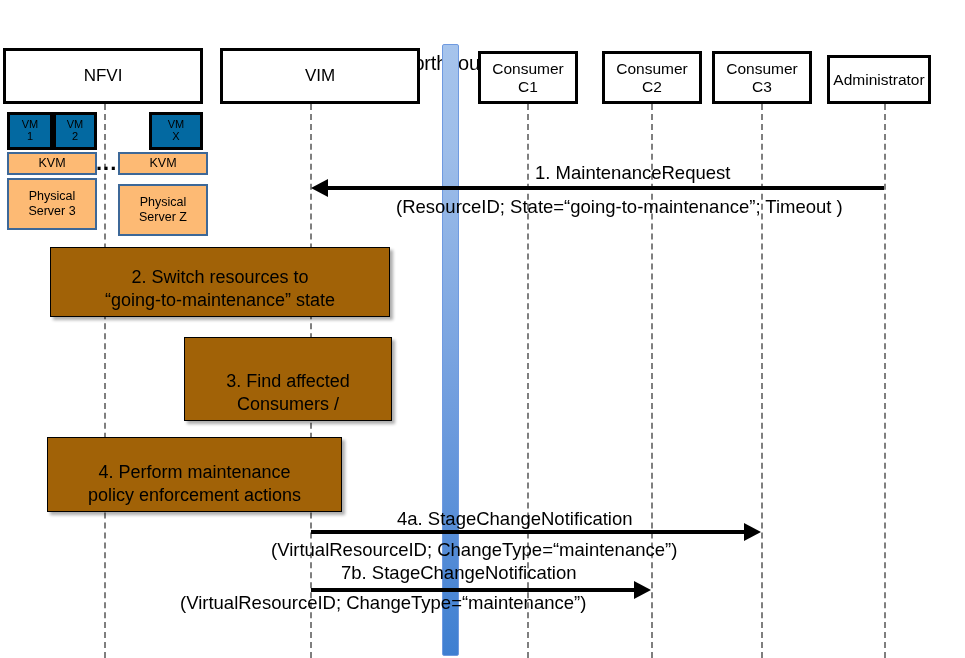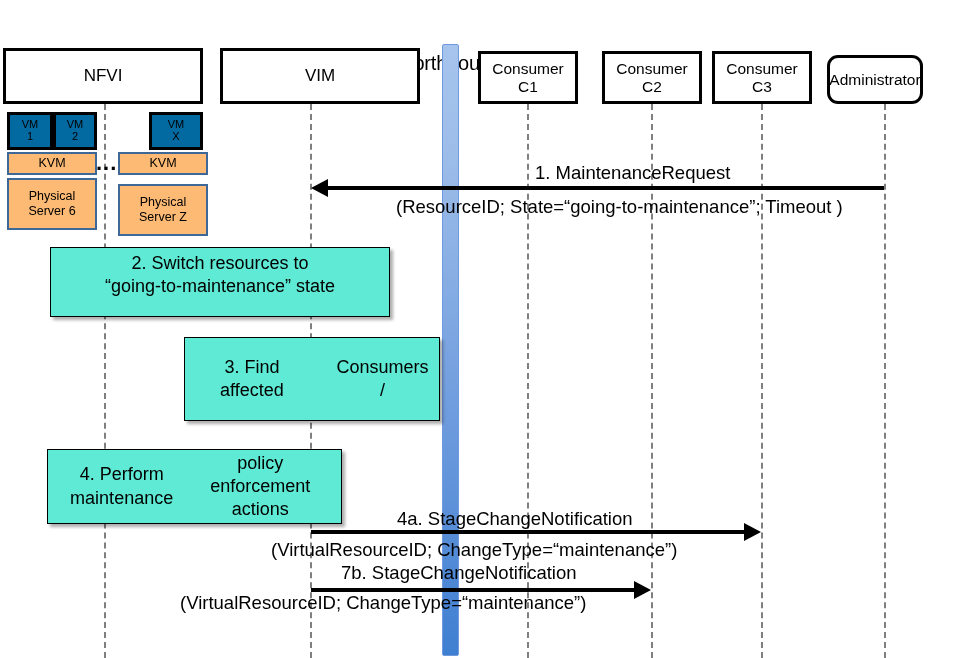--- a/index.html
+++ b/index.html
@@ -197,7 +197,7 @@
     <span>C3</span>
   </div>
 
-  <div class="participant small" style="left:827px; top:55px; width:96px; height:49px;border-radius:11px;">
+  <div class="participant small" style="left:827px; top:55px; width:104px; height:49px;">
     <span>Administrator</span>
   </div>
 

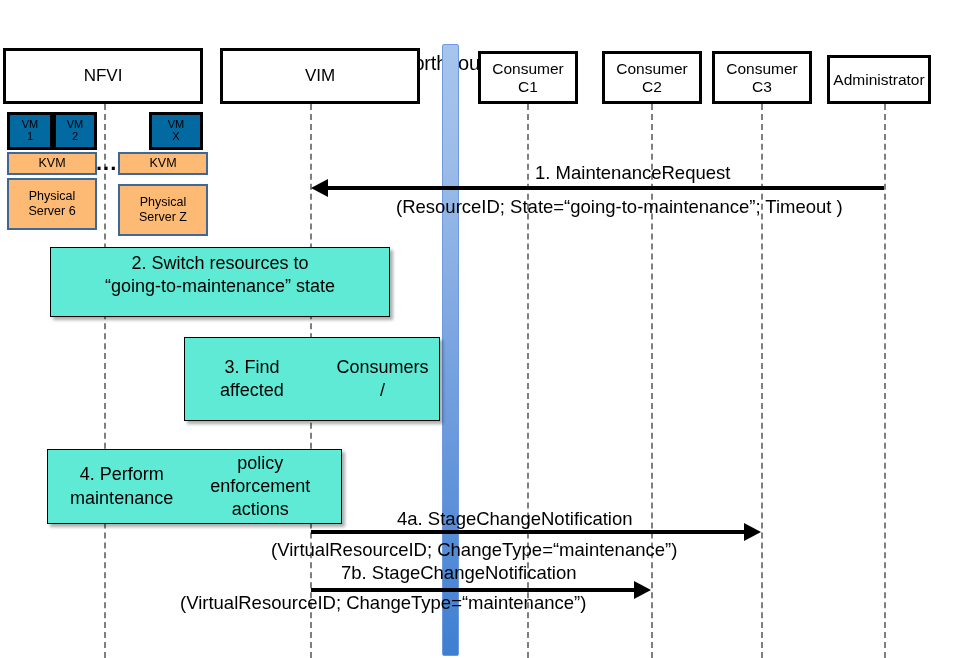--- a/index.html
+++ b/index.html
@@ -229,7 +229,7 @@
 
   <div class="blue-box" style="left:7px; top:178px; width:90px; height:52px; flex-direction:column;">
     <span>Physical</span>
-    <span>Server 6</span>
+    <span>Server 3</span>
   </div>
   <div class="blue-box" style="left:118px; top:184px; width:90px; height:52px; flex-direction:column;">
     <span>Physical</span>

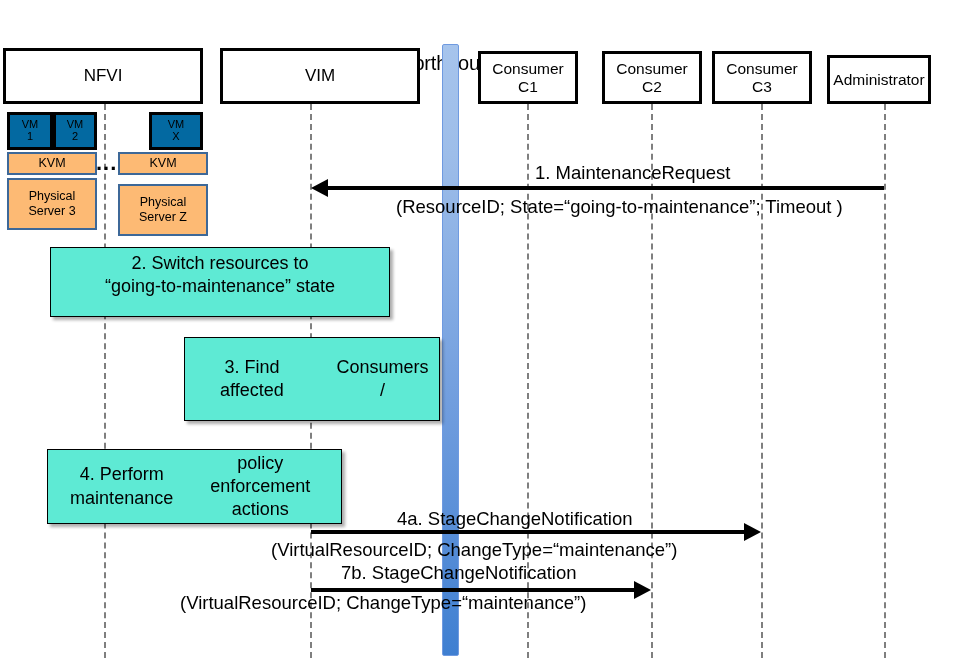--- a/index.html
+++ b/index.html
@@ -115,10 +115,10 @@
     position: absolute;
     box-sizing: border-box;
     border: 1.6px solid #000000;
-    background: #5eead4;
-    display: flex;
-    align-items: center;
-    justify-content: flex-start;
+    background: #a16207;
+    display: flex;
+    align-items: center;
+    justify-content: flex-end;
     text-align: center;
     font-size: 18px;
     line-height: 1.28;

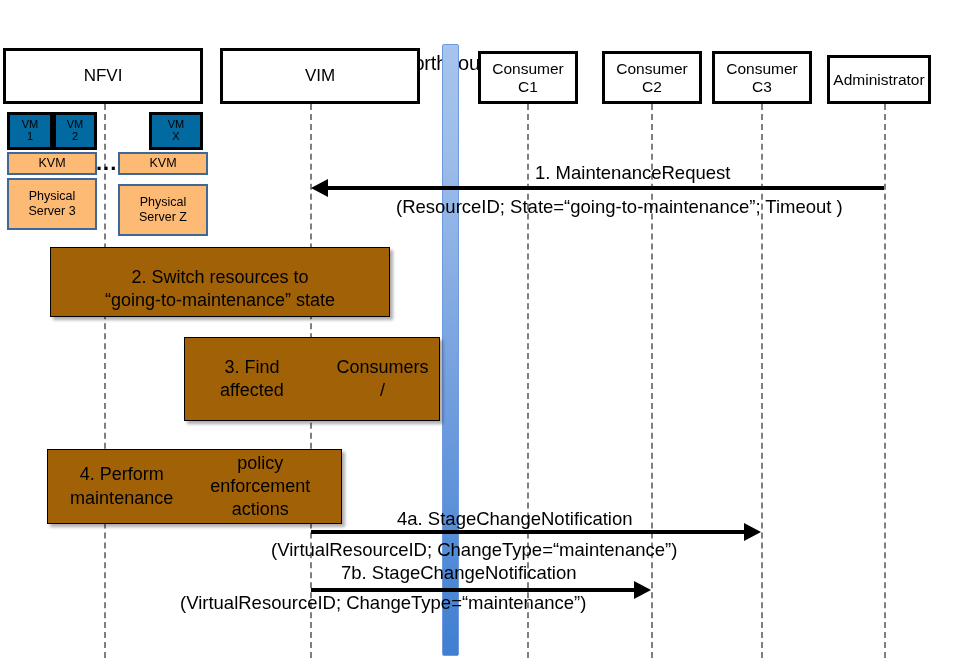--- a/index.html
+++ b/index.html
@@ -250,7 +250,7 @@
     <span>“going-to-maintenance” state</span>
   </div>
 
-  <div class="step-box" style="left:184px; top:337px; width:256px; height:84px; flex-direction:row;gap:23px;">
+  <div class="step-box" style="left:184px; top:337px; width:208px; height:84px; flex-direction:column;">
     <span>3. Find affected</span>
     <span>Consumers /</span>
   </div>

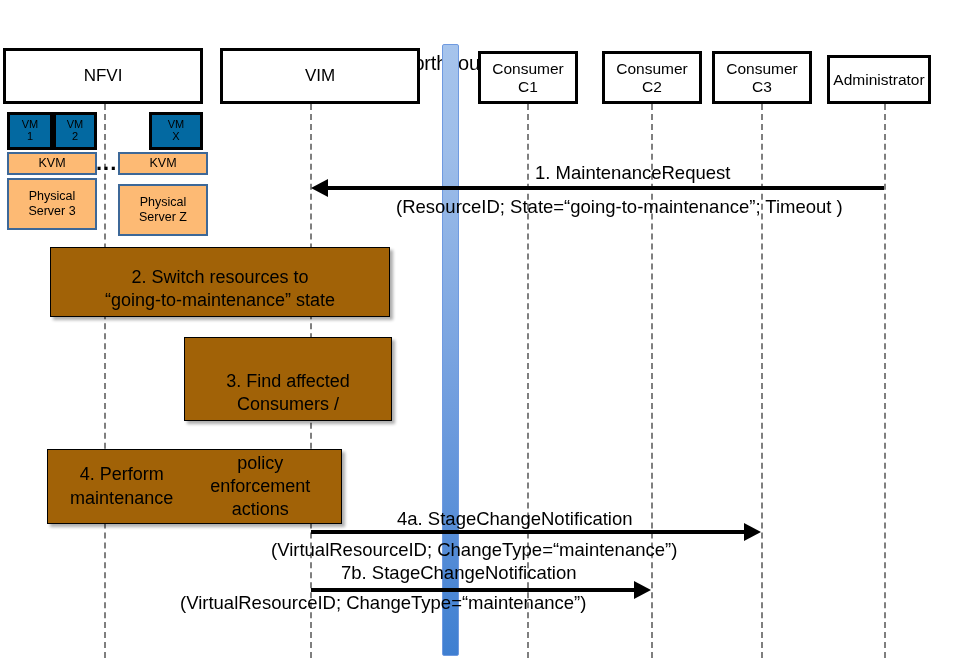--- a/index.html
+++ b/index.html
@@ -255,7 +255,7 @@
     <span>Consumers /</span>
   </div>
 
-  <div class="step-box" style="left:47px; top:449px; width:295px; height:75px; flex-direction:row;">
+  <div class="step-box" style="left:47px; top:437px; width:295px; height:75px; flex-direction:column;">
     <span>4. Perform maintenance</span>
     <span>policy enforcement actions</span>
   </div>

